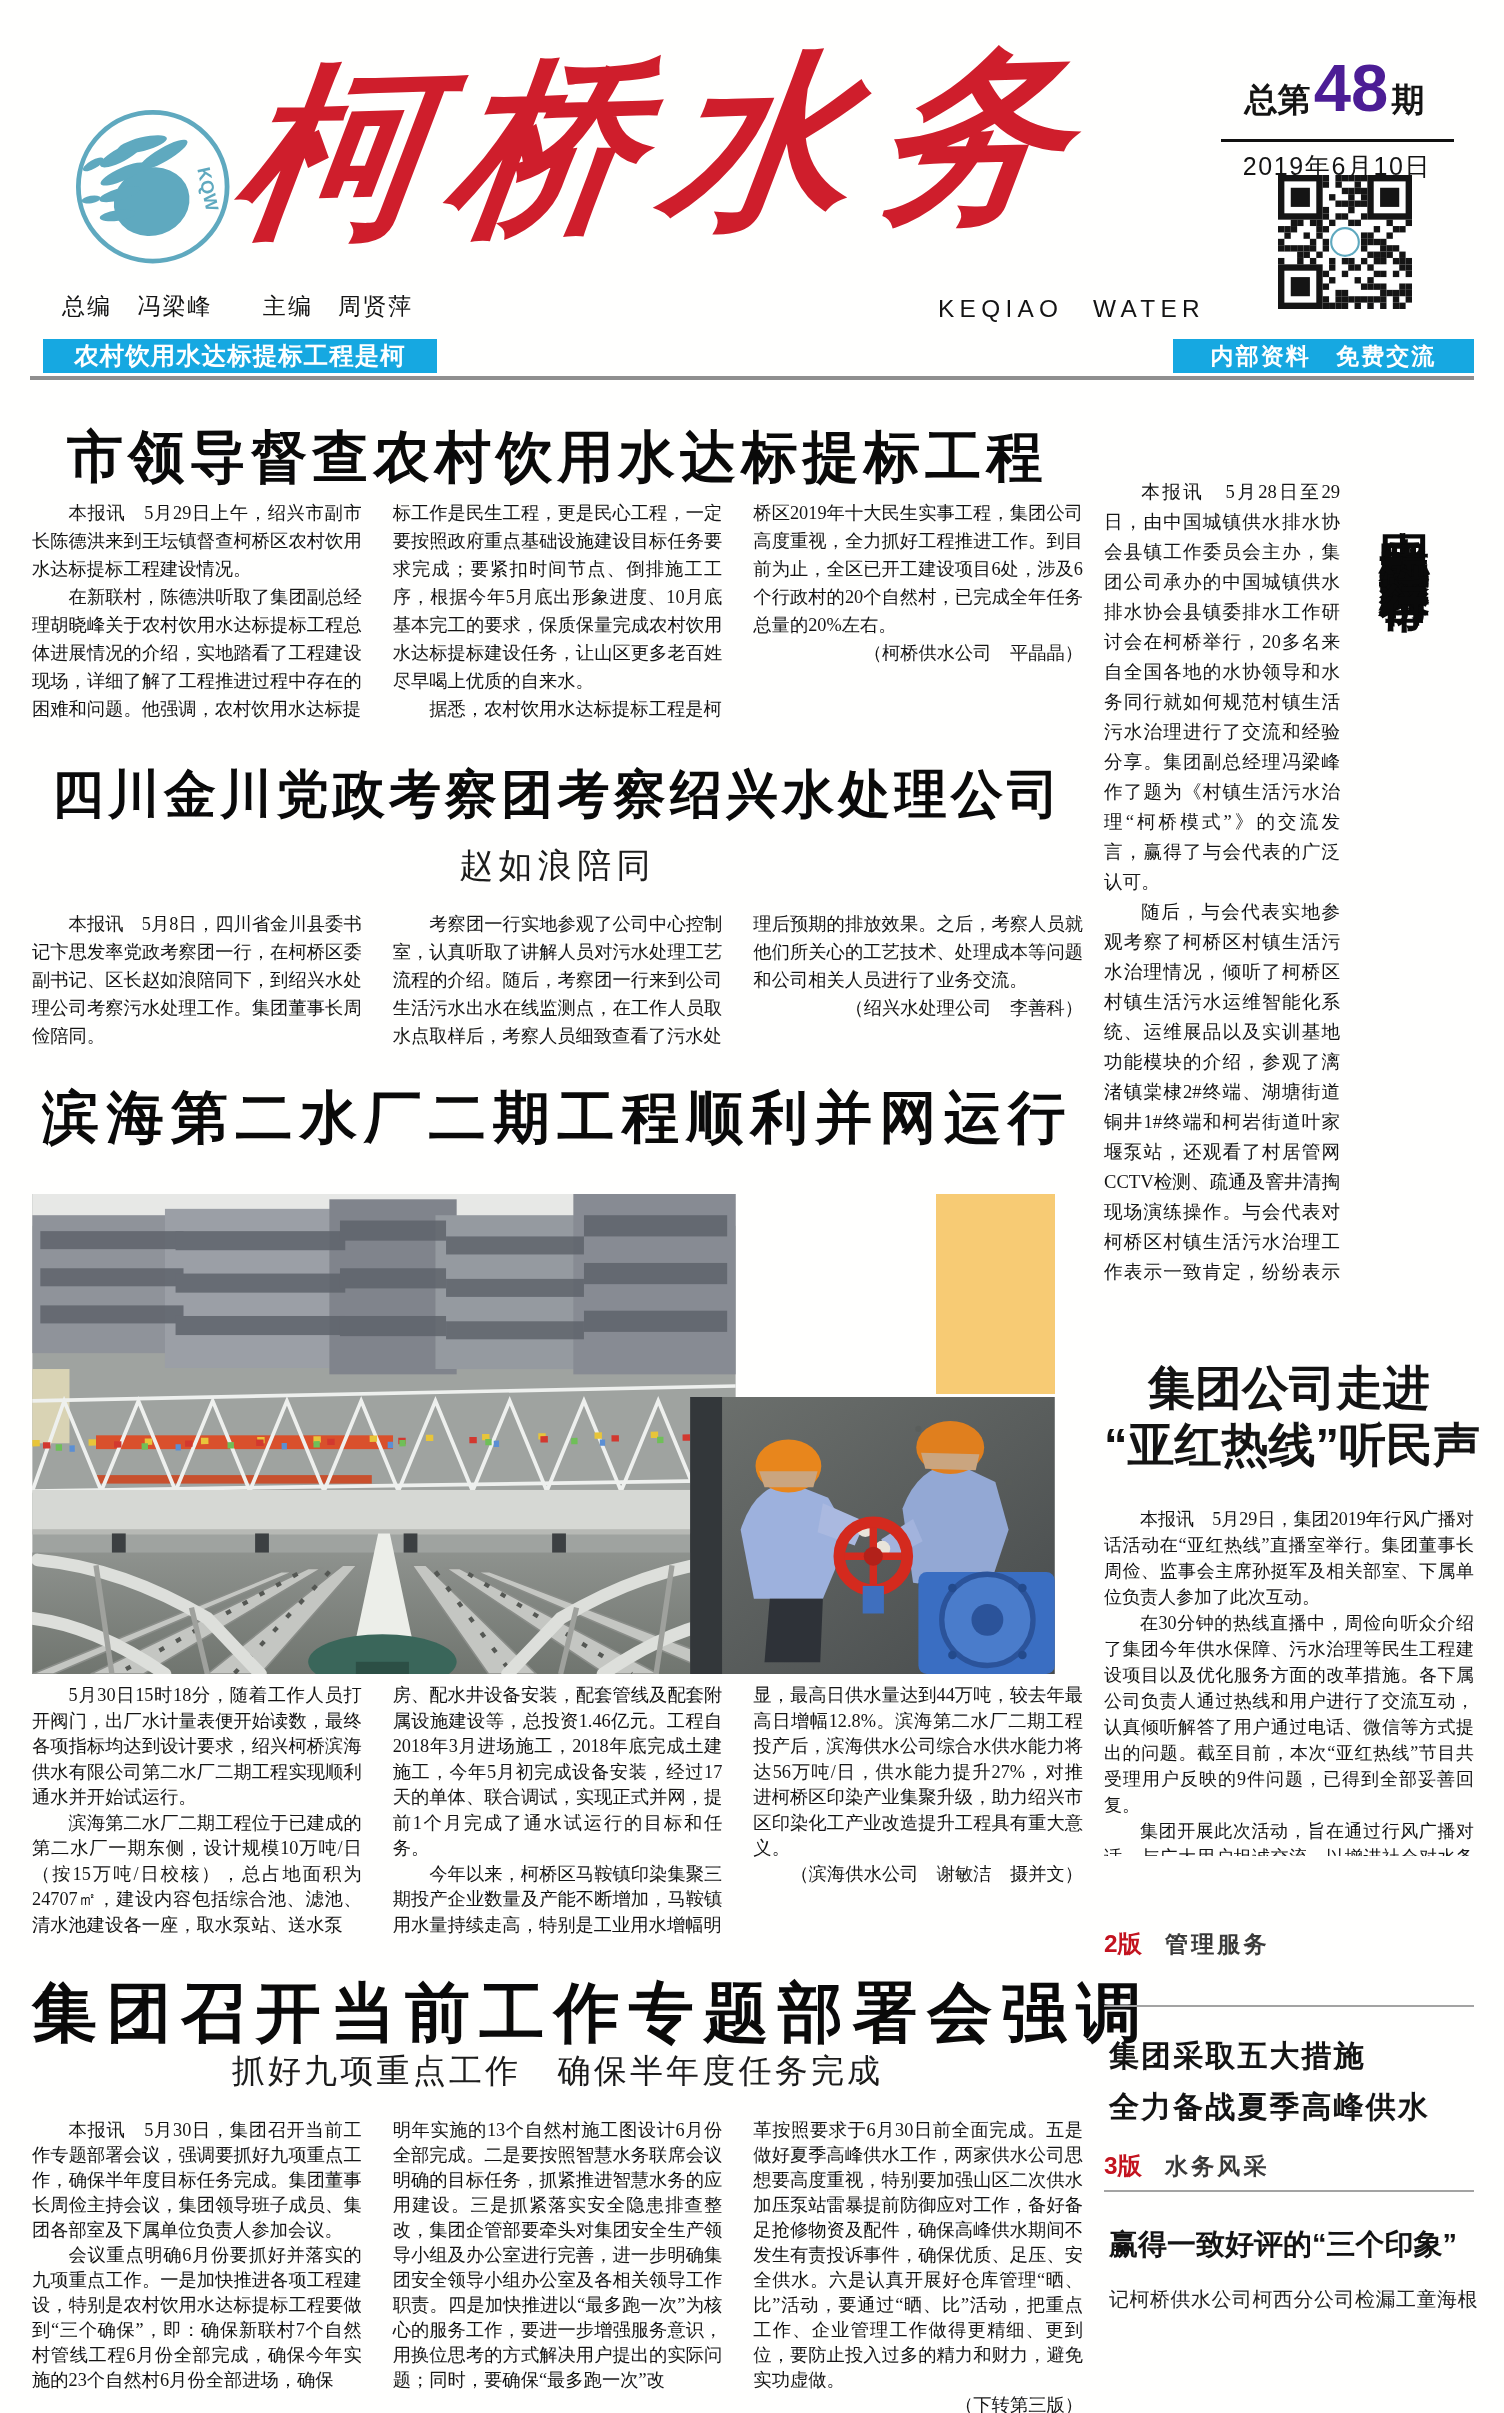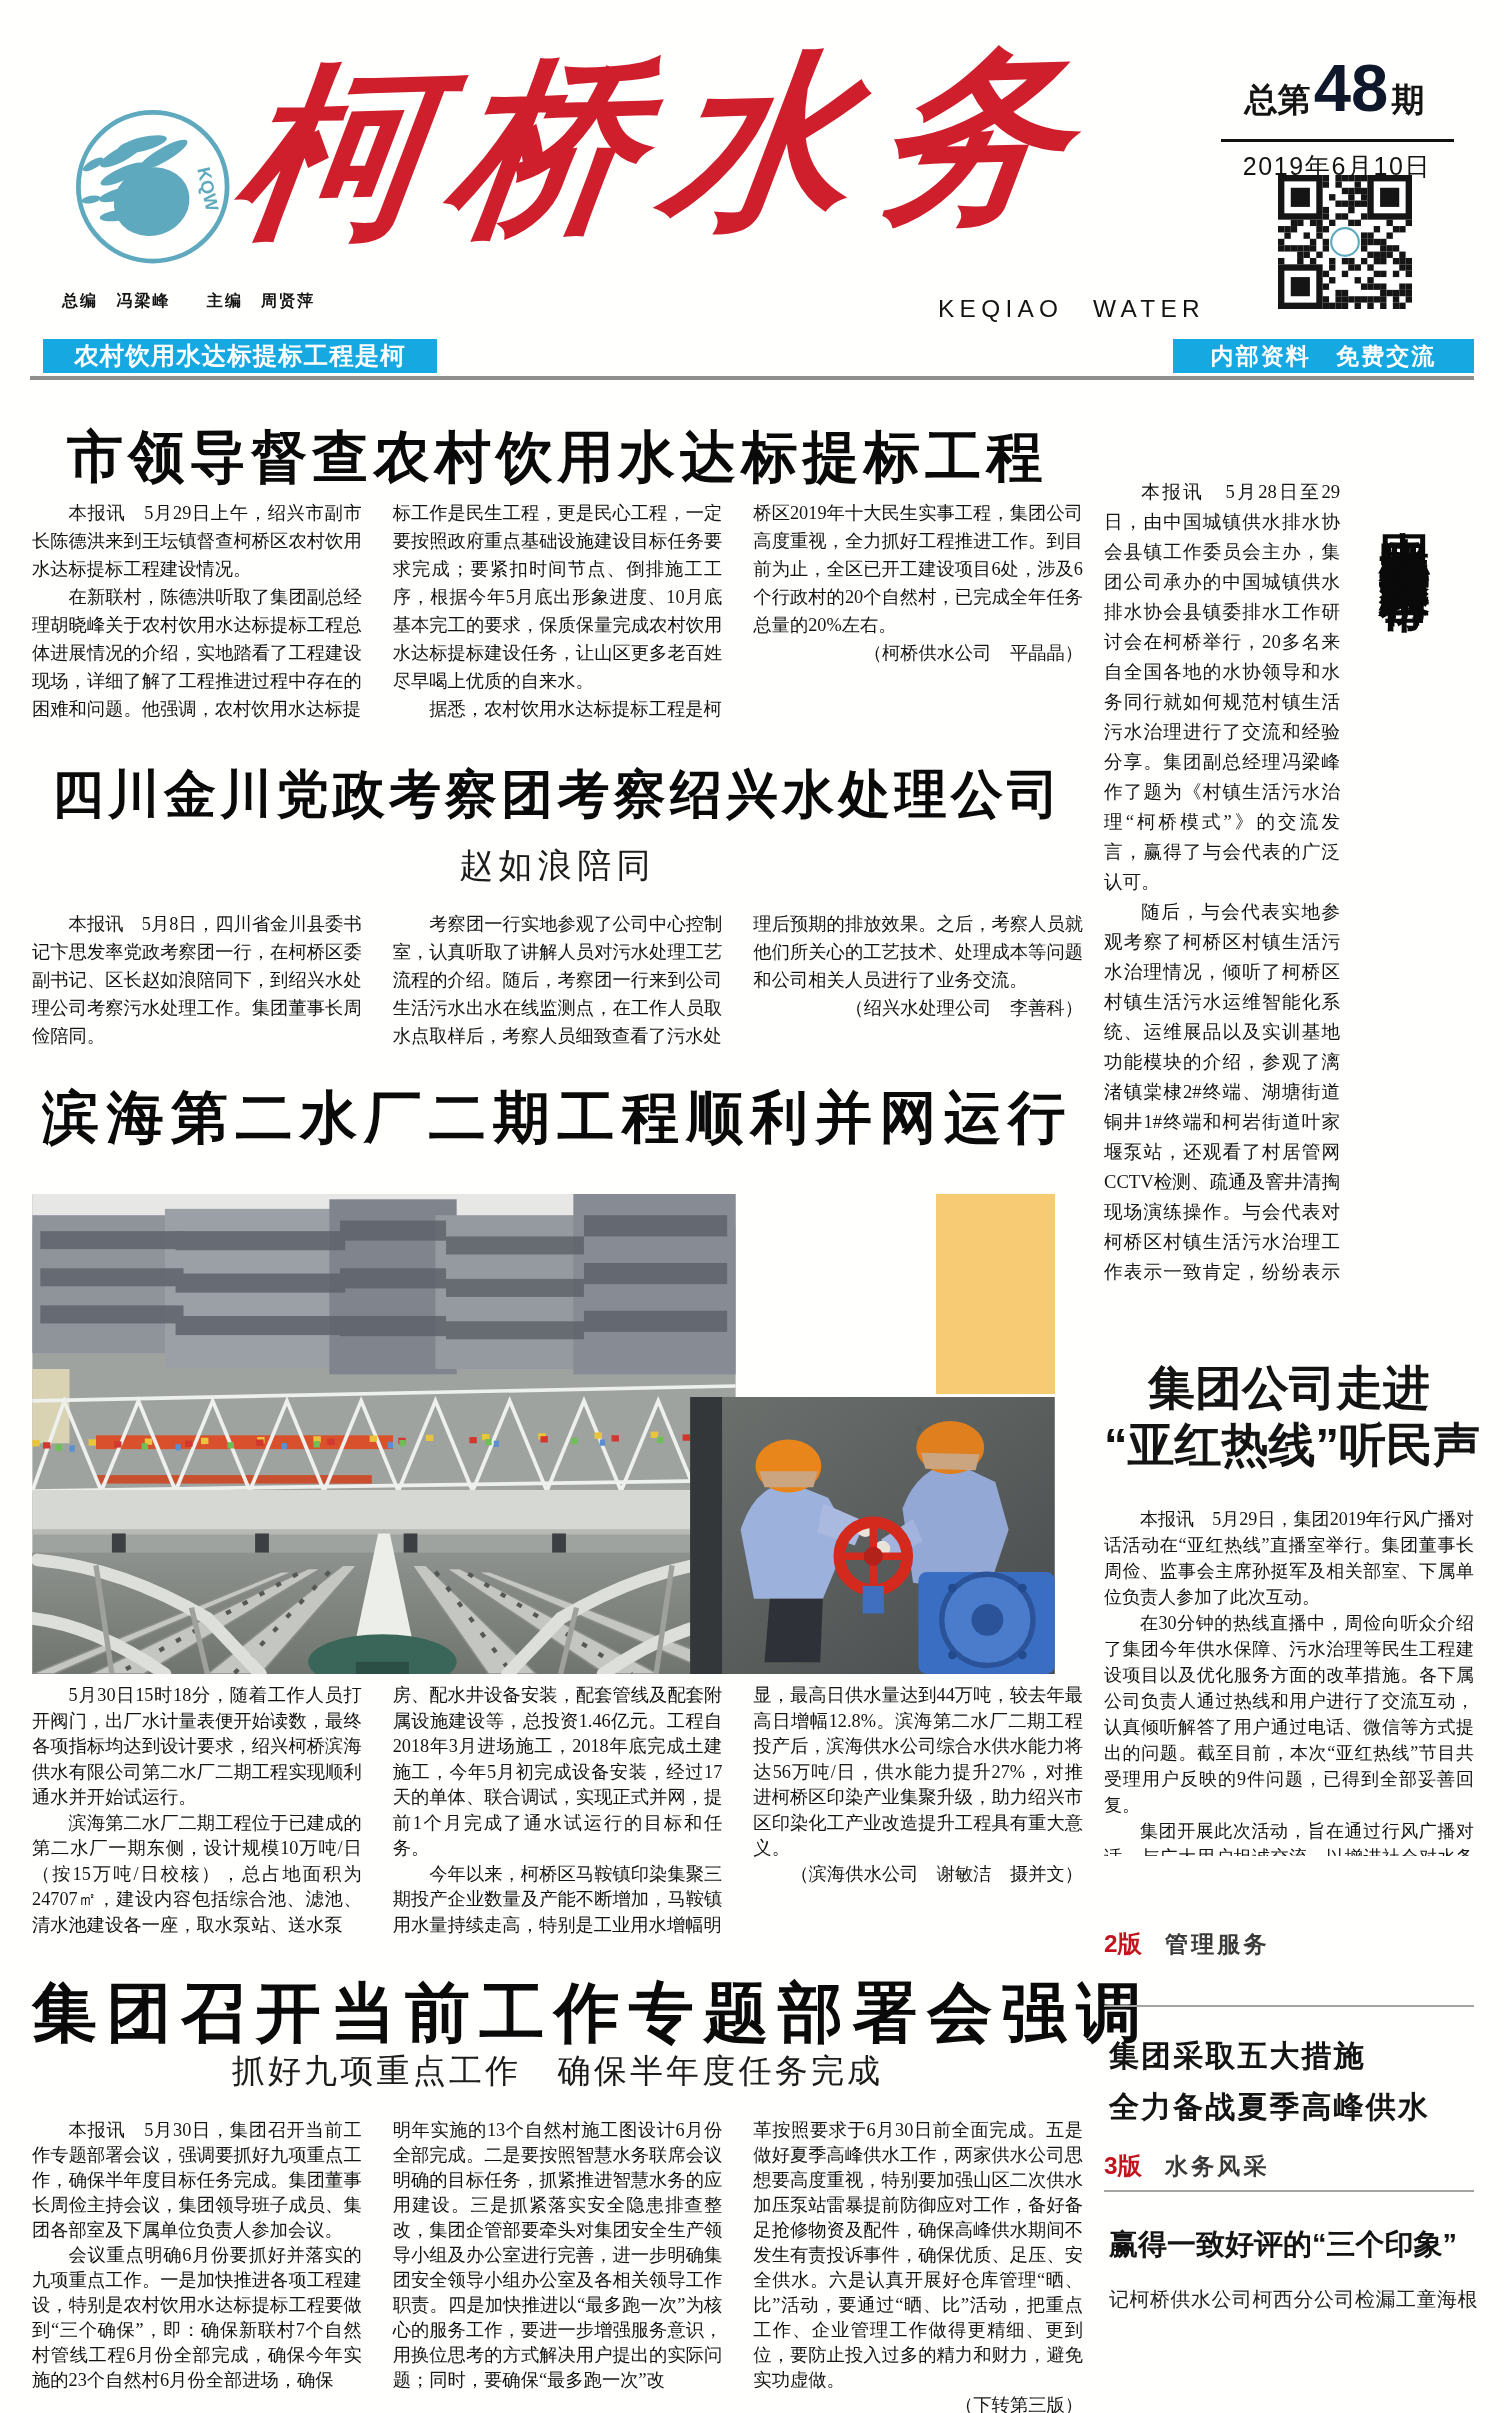--- a/index.html
+++ b/index.html
@@ -14,7 +14,7 @@
   .english-title{font-family:"Liberation Sans","DejaVu Sans",sans-serif;font-size:24.4px;letter-spacing:5.3px;}
   .issue-line{font-family:"Liberation Sans","DejaVu Sans",sans-serif;display:flex;align-items:baseline;justify-content:center;}
   .issue-pre,.issue-suf{font-size:33px;font-weight:700;}
-  .issue-no{font-size:67px;font-weight:700;color:#0f172a;line-height:.9;margin:0 3.2px;}
+  .issue-no{font-size:67px;font-weight:700;color:#4c1d95;line-height:.9;margin:0 3.2px;}
   .issue-divider{background:#111;height:2.7px;}
   .issue-date{font-family:"Liberation Sans","DejaVu Sans",sans-serif;font-size:25px;letter-spacing:1.6px;text-align:center;}
   .banner{background:#16a8e1;color:#fff;display:flex;align-items:center;justify-content:center;

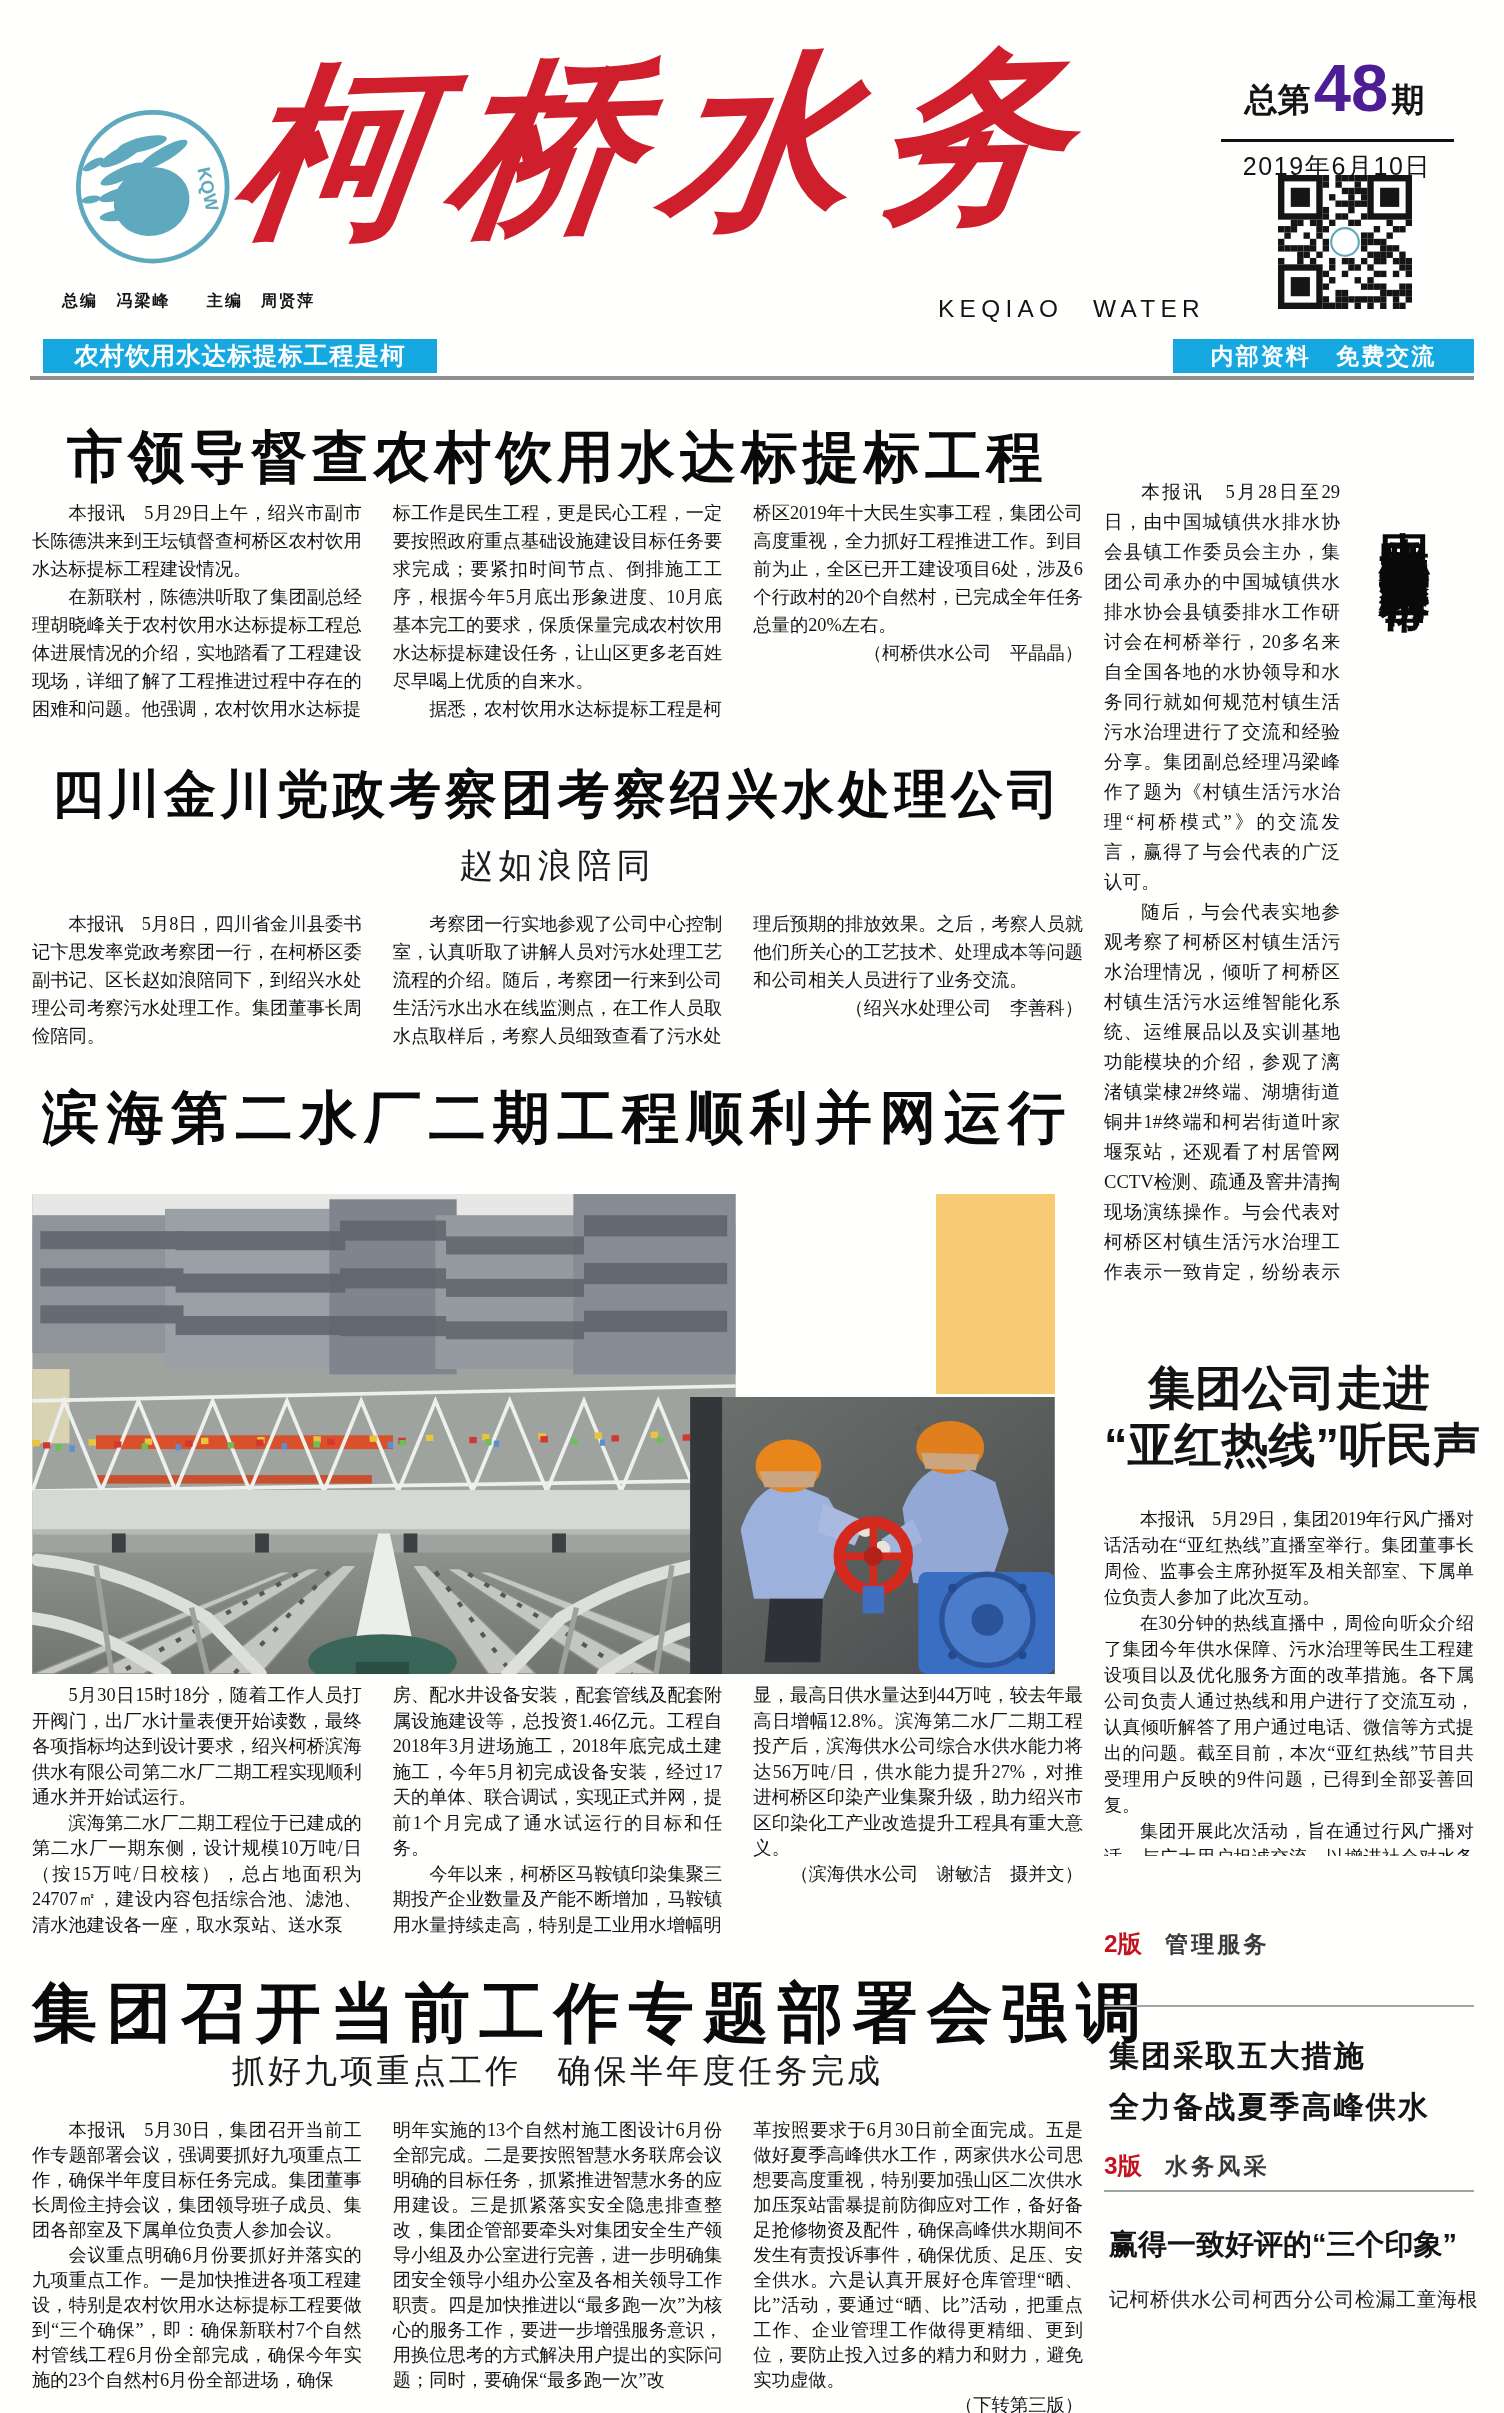--- a/index.html
+++ b/index.html
@@ -10,7 +10,7 @@
   .brand-title{font-family:"DejaVu Serif","Liberation Serif",serif;font-style:italic;font-weight:bold;
         color:#cf1e2c;font-size:187px;line-height:1;letter-spacing:25.5px;transform:skewX(-9deg) rotate(-1.5deg);
         white-space:nowrap;}
-  .editor-line{font-family:"Liberation Sans","DejaVu Sans",sans-serif;font-size:16px;font-weight:700;letter-spacing:2.1px;}
+  .editor-line{font-family:"Liberation Sans","DejaVu Sans",sans-serif;font-size:23px;font-weight:400;letter-spacing:2.1px;}
   .english-title{font-family:"Liberation Sans","DejaVu Sans",sans-serif;font-size:24.4px;letter-spacing:5.3px;}
   .issue-line{font-family:"Liberation Sans","DejaVu Sans",sans-serif;display:flex;align-items:baseline;justify-content:center;}
   .issue-pre,.issue-suf{font-size:33px;font-weight:700;}

